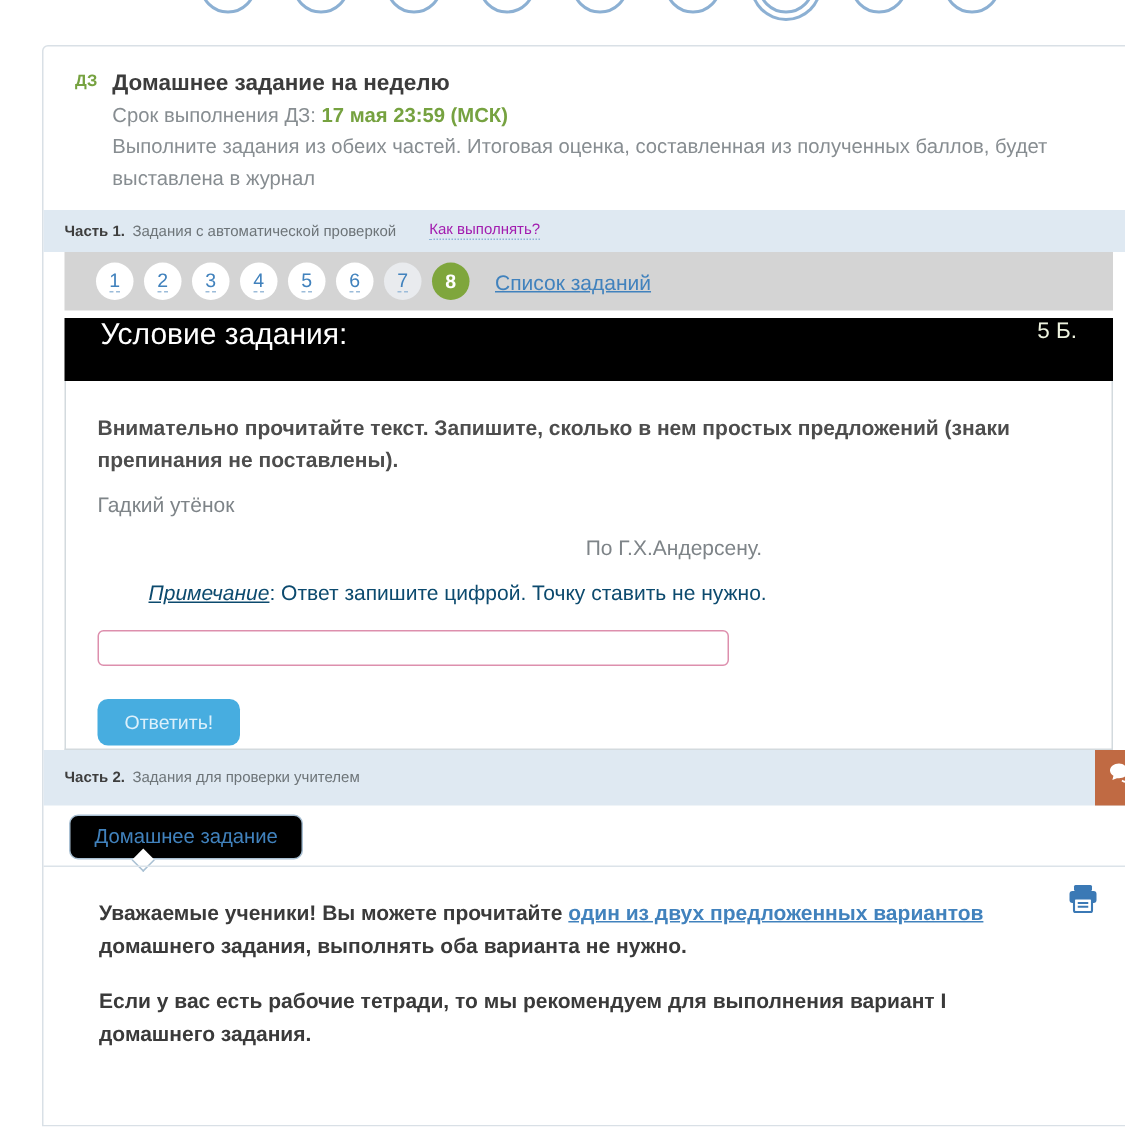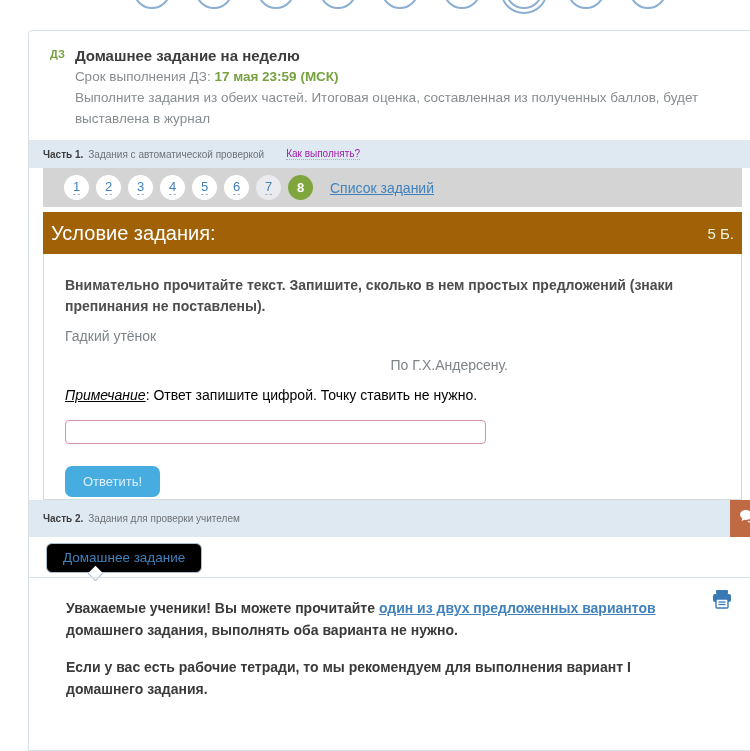--- a/index.html
+++ b/index.html
@@ -42,8 +42,8 @@
   .list-link { color:#4182bd; font-size:14px; margin-left:10px; text-decoration:underline; cursor:pointer; }
 
   
-  .task-header { margin:5px 14px 0; height:42px; background:#a16207; color:#fff;
-    display:flex; align-items:center; justify-content:space-between; padding:0 8px; }
+  .task-header { margin:5px 14px 0; height:42px; background:#000000; color:#fff;
+    display:flex; align-items:flex-start; justify-content:space-between; padding:0 24px; }
   .task-header-title { font-size:20px; }
   .task-points { font-size:15px; color:#eef3df; }
   .task-body { margin:0 14px; border:1px solid #d3dade; border-top:none;

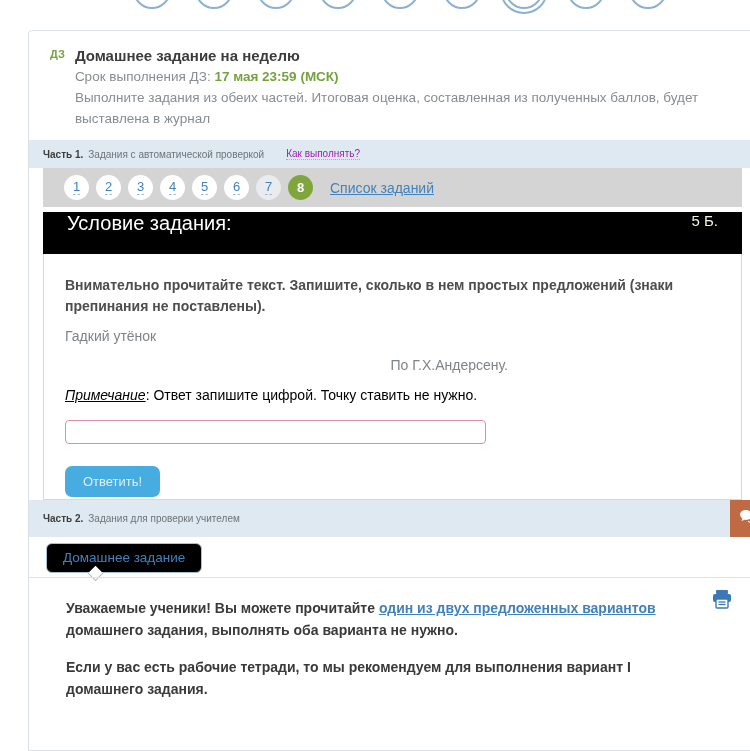--- a/index.html
+++ b/index.html
@@ -52,7 +52,7 @@
   .story-title { color:#7e8488; margin-top:11px; }
   .story-text { color:#7e8488; line-height:21px; margin-top:11px; }
   .attribution { color:#7e8488; text-align:right; padding-right:212px; margin-top:13px; }
-  .note { margin-top:14px; color:#000000; }
+  .note { margin-top:14px; color:#0c4a6e;margin-left:34px; }
   .note-label { font-style:italic; text-decoration:underline; }
   .answer-input { display:block; margin-top:17px; width:421px; height:24px;
     border:1px solid #dd8fad; border-radius:4px; outline:none; padding:0 8px;

